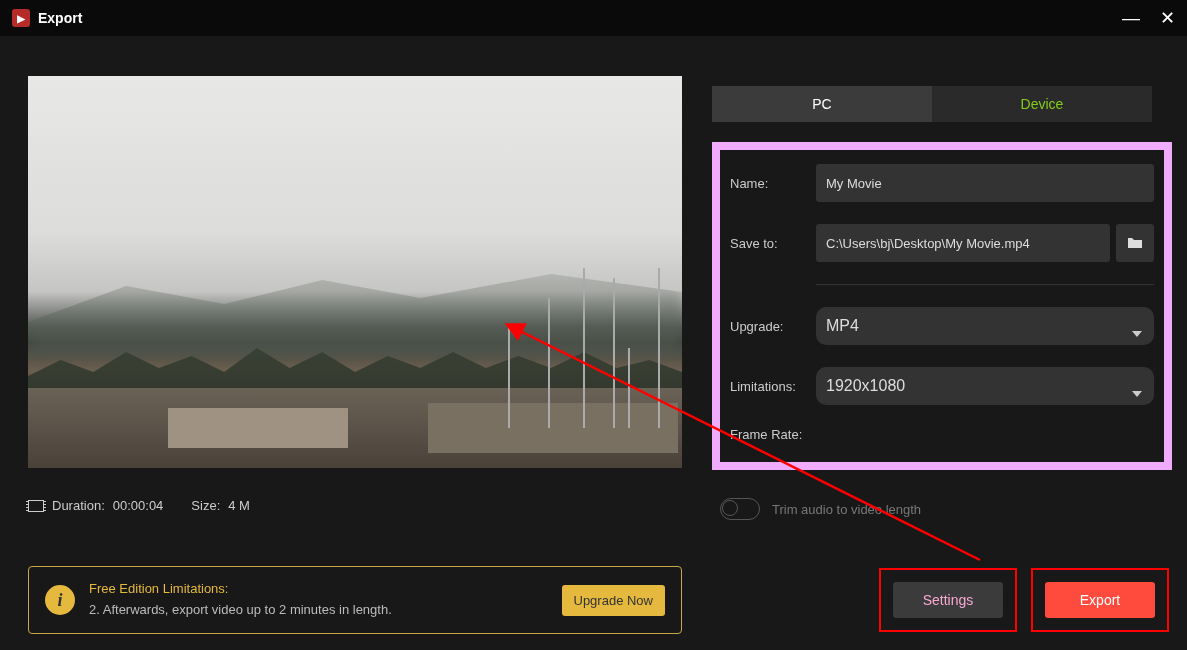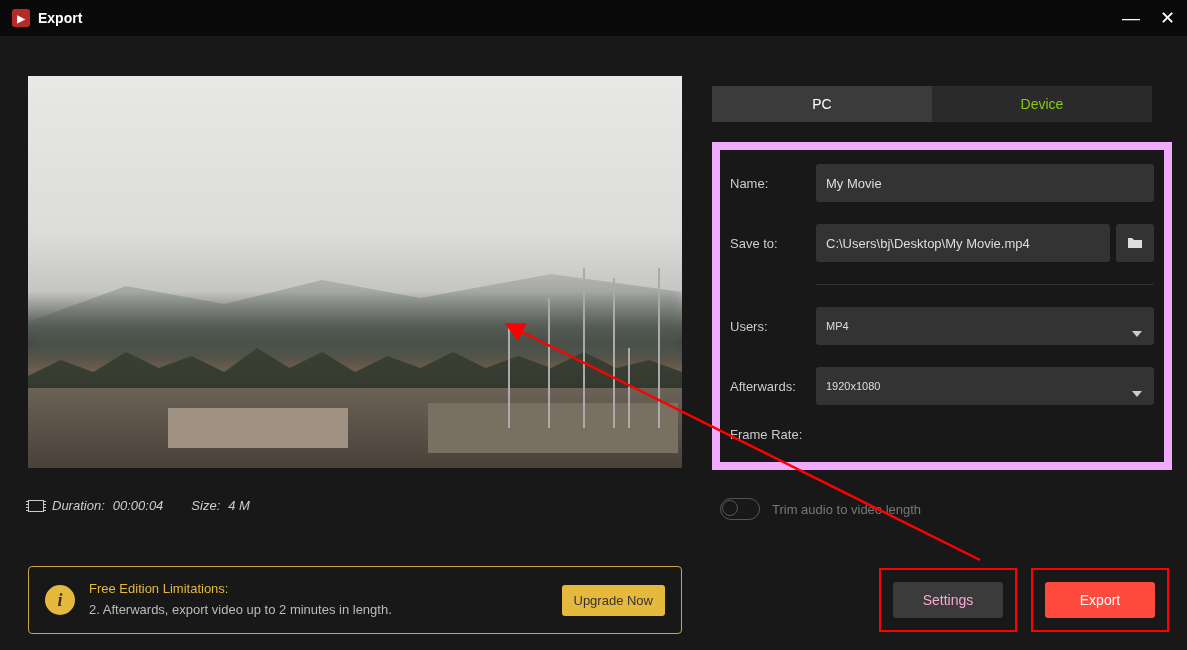--- a/index.html
+++ b/index.html
@@ -442,7 +442,7 @@
       </div>
       <hr class="divider">
       <div class="row">
-        <div class="row-label">Users:</div>
+        <div class="row-label">Upgrade:</div>
         <div class="select-wrap">
           <div class="select">
               <span>MP4</span>

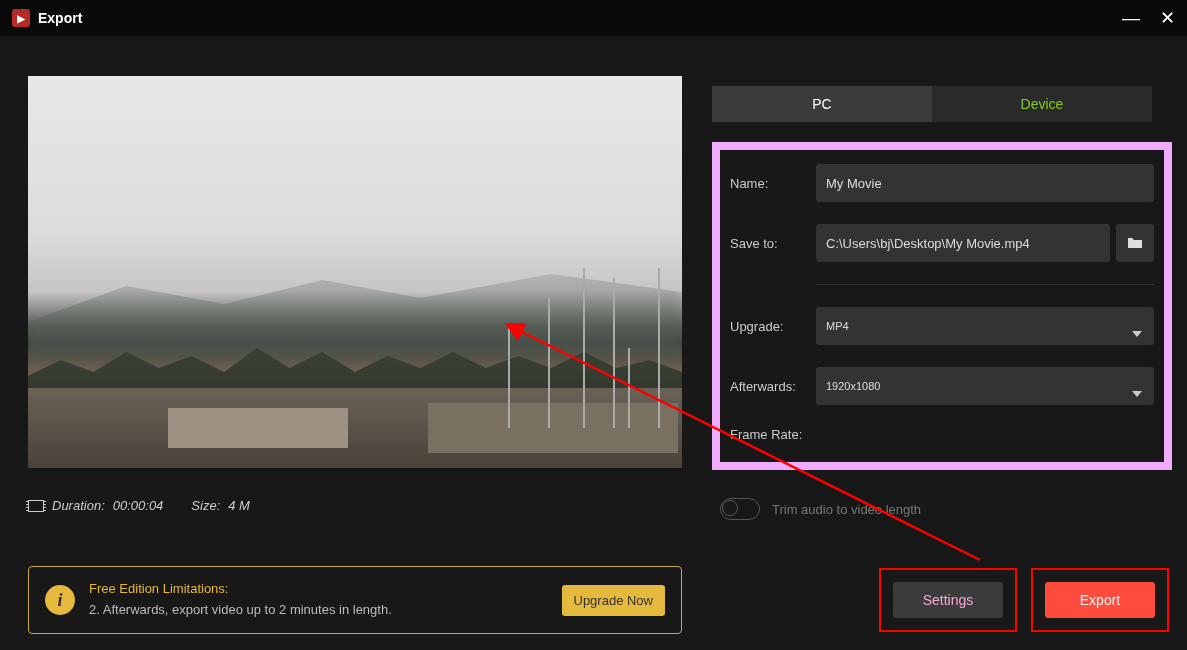--- a/index.html
+++ b/index.html
@@ -246,10 +246,10 @@
     height: 38px;
     background: #333;
     border: none;
-    border-radius: 3px;
+    border-radius: 10px;
     padding: 0 10px;
     color: #ddd;
-    font-size: 11px;
+    font-size: 16px;
     display: flex;
     align-items: center;
     cursor: pointer;

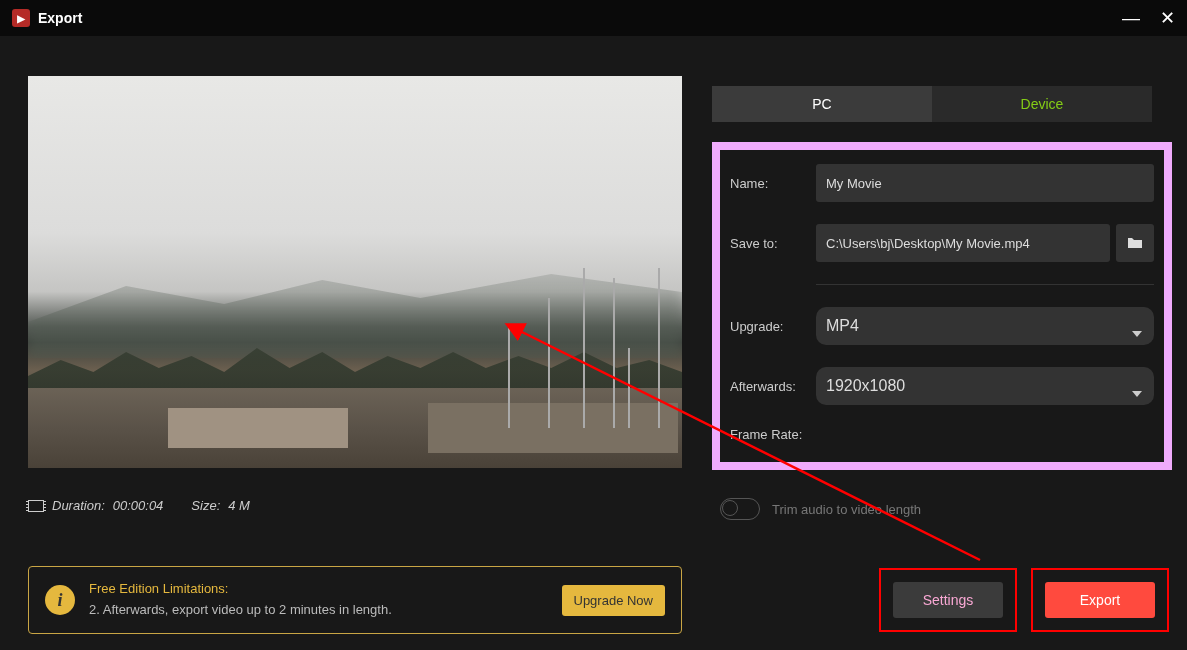--- a/index.html
+++ b/index.html
@@ -453,7 +453,7 @@
         </div>
       </div>
       <div class="row">
-        <div class="row-label">Afterwards:</div>
+        <div class="row-label">Limitations:</div>
         <div class="select-wrap">
           <div class="select">
               <span>1920x1080</span>

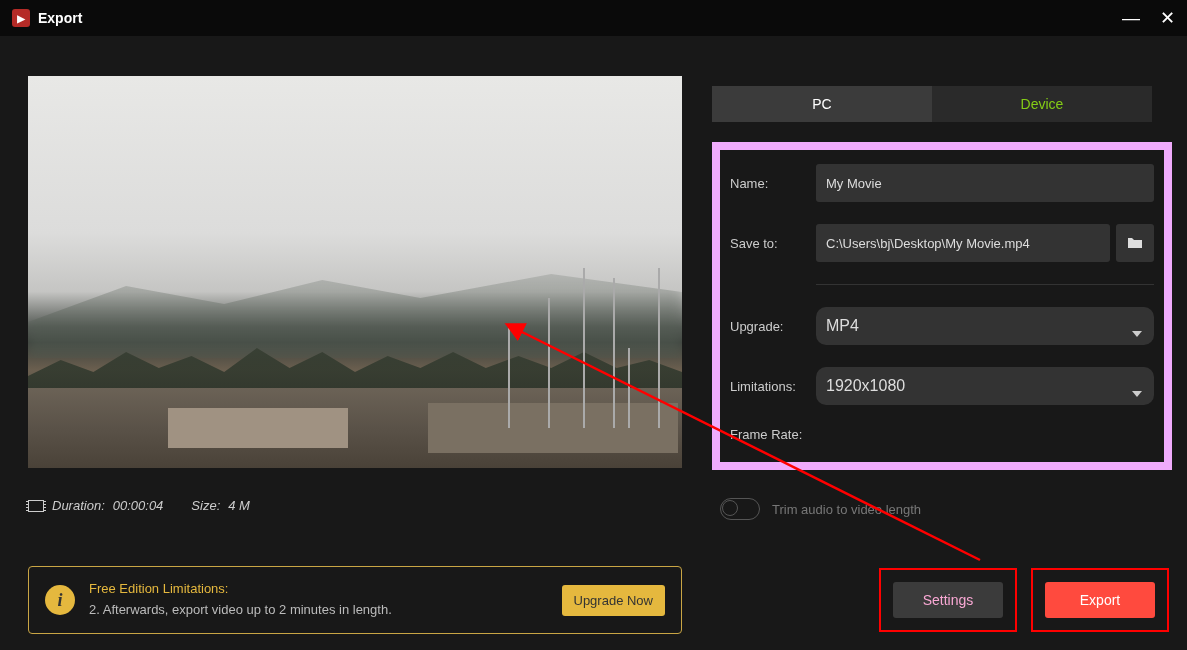--- a/index.html
+++ b/index.html
@@ -145,7 +145,6 @@
     margin-top: 30px;
     color: #ccc;
     font-size: 13px;
-    font-style: italic;
   }
   .film-icon {
     width: 16px;

